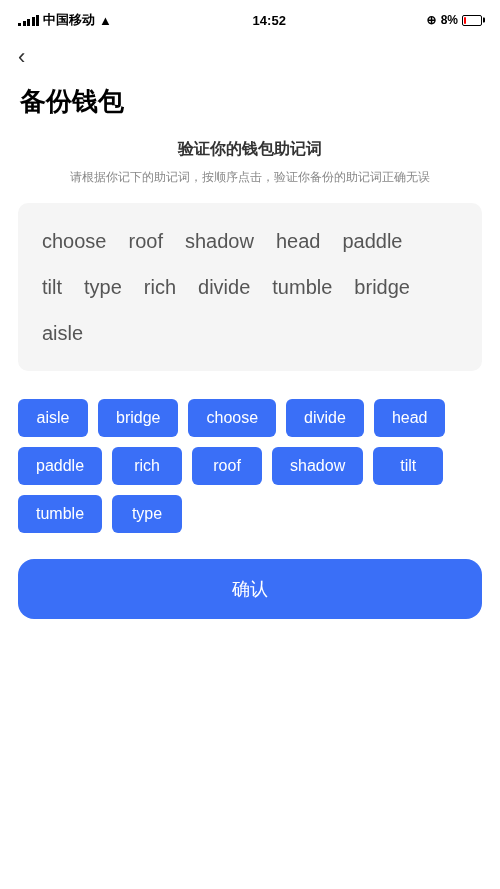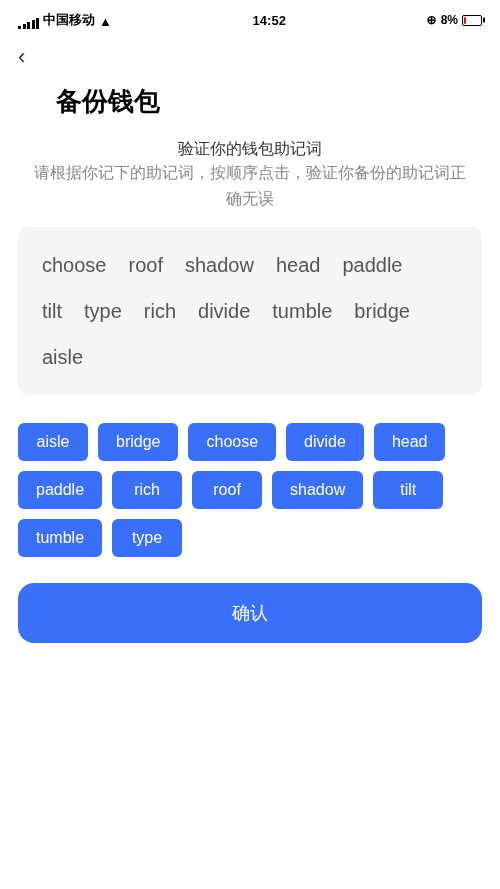--- a/index.html
+++ b/index.html
@@ -23,7 +23,7 @@
       color: #000;
       height: 36px;
     }
-    .status-left { display: flex; align-items: flex-end; gap: 4px; }
+    .status-left { display: flex; align-items: center; gap: 4px; }
     .status-center { font-weight: 600; font-size: 13px; }
     .status-right { display: flex; align-items: center; gap: 4px; font-size: 12px; }
     .battery-icon {

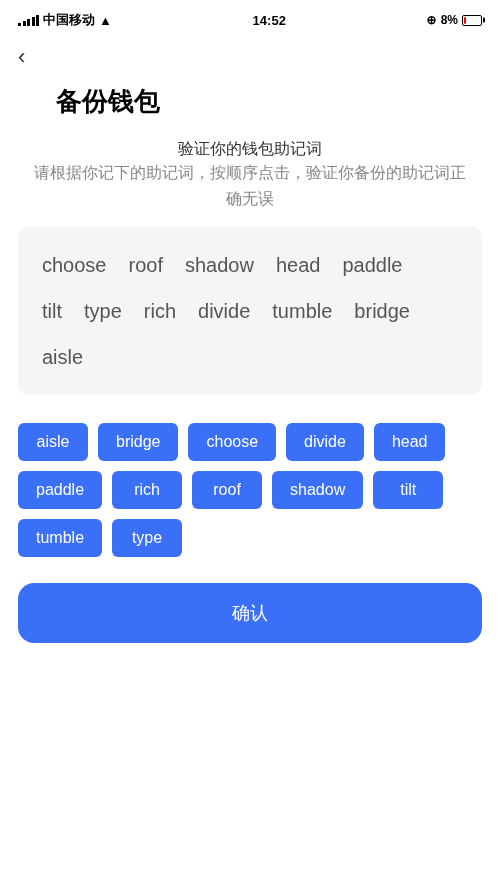--- a/index.html
+++ b/index.html
@@ -71,7 +71,6 @@
       font-size: 26px;
       font-weight: bold;
       color: #000;
-      margin-left: 36px;
     }
 
     

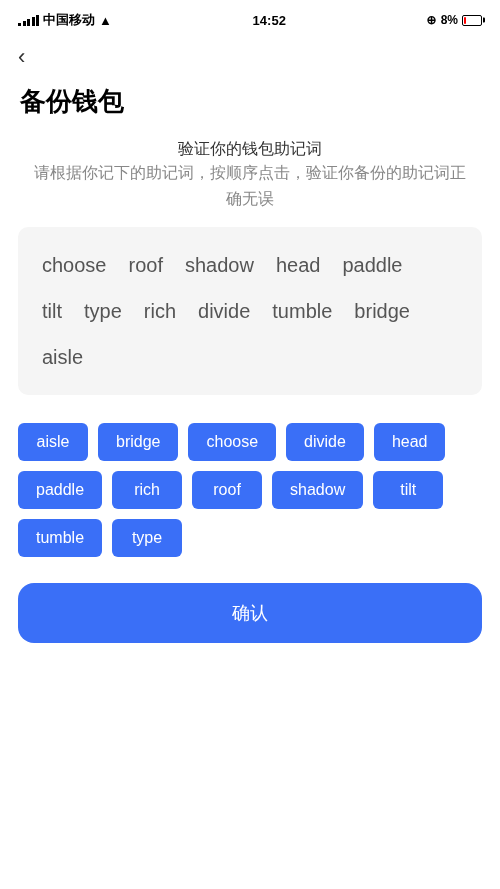--- a/index.html
+++ b/index.html
@@ -77,8 +77,9 @@
     .section-title {
       text-align: center;
       font-size: 16px;
-      font-weight: 400;
+      font-weight: 700;
       color: #333;
+      margin-bottom: 8px;
     }
     .section-desc {
       text-align: center;

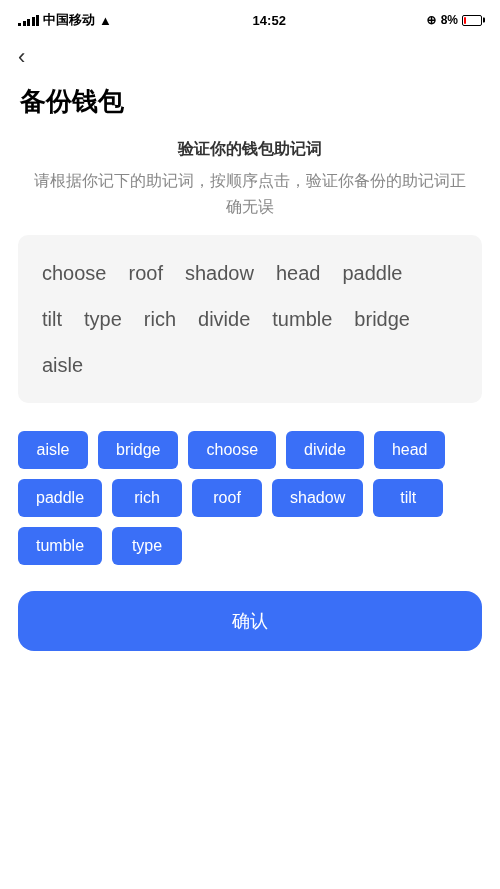--- a/index.html
+++ b/index.html
@@ -83,7 +83,7 @@
     }
     .section-desc {
       text-align: center;
-      font-size: 16px;
+      font-size: 12px;
       color: #888;
       padding: 0 30px;
       line-height: 1.6;

